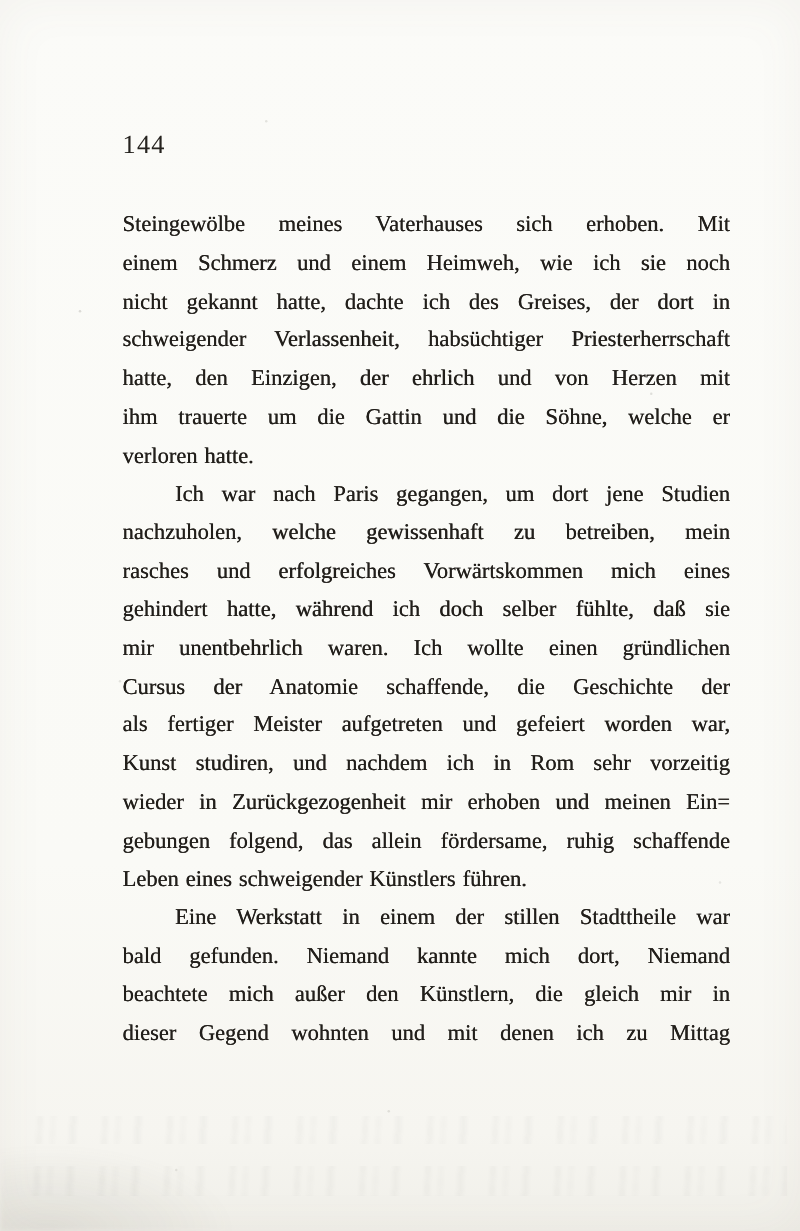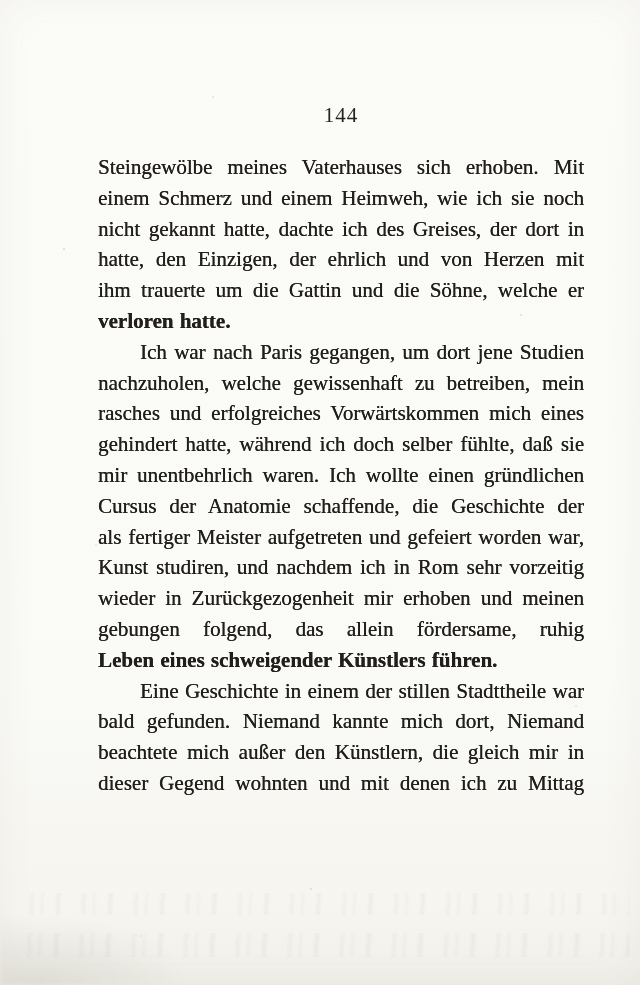--- a/index.html
+++ b/index.html
@@ -22,7 +22,7 @@
     top: 103px;
     left: 98px;
     width: 486px;
-    text-align: center;
+    text-align: left;
     font-size: 21px;
     letter-spacing: 1px;
     color: #26231f;

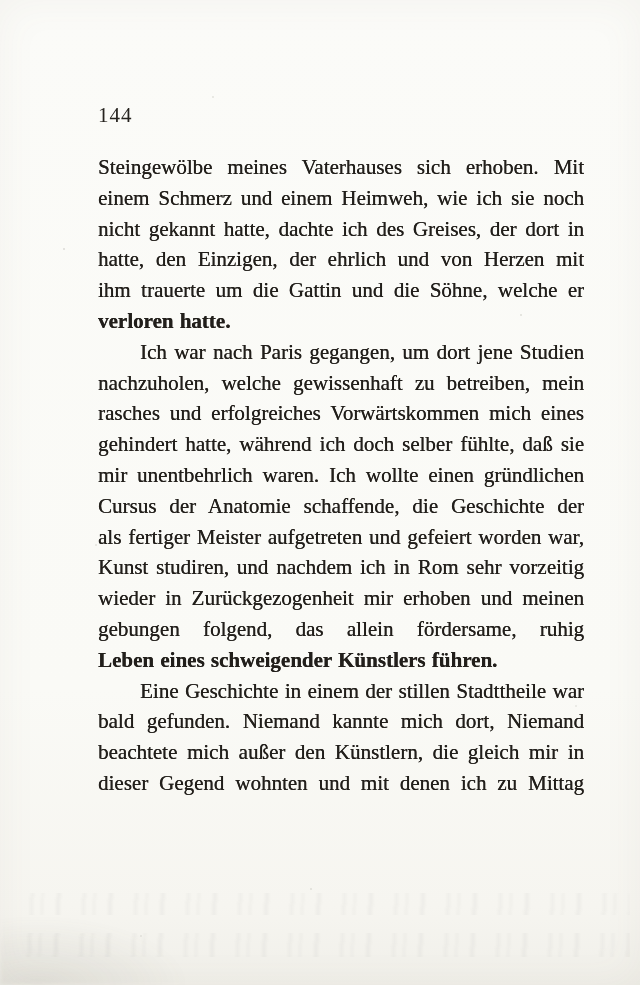--- a/index.html
+++ b/index.html
@@ -30,11 +30,11 @@
   
   .textblock {
     position: absolute;
-    top: 152px;
+    top: 164px;
     left: 98px;
     width: 486px;
     color: #221f1b;
-    font-size: 21px;
+    font-size: 18px;
     text-shadow: 0.25px 0 0 currentColor; 
   }
   .line {

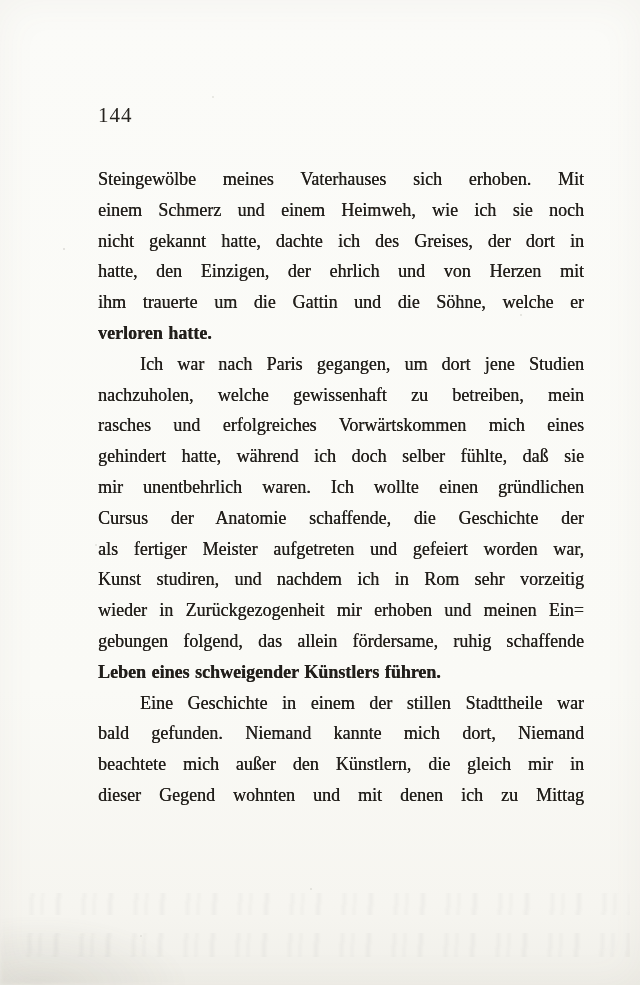--- a/index.html
+++ b/index.html
@@ -101,6 +101,7 @@
     <div class="line">Steingewölbe meines Vaterhauses sich erhoben. Mit</div>
     <div class="line">einem Schmerz und einem Heimweh, wie ich sie noch</div>
     <div class="line">nicht gekannt hatte, dachte ich des Greises, der dort in</div>
+    <div class="line">schweigender Verlassenheit, habsüchtiger Priesterherrschaft</div>
     <div class="line">hatte, den Einzigen, der ehrlich und von Herzen mit</div>
     <div class="line">ihm trauerte um die Gattin und die Söhne, welche er</div>
     <div class="line end">verloren hatte.</div>

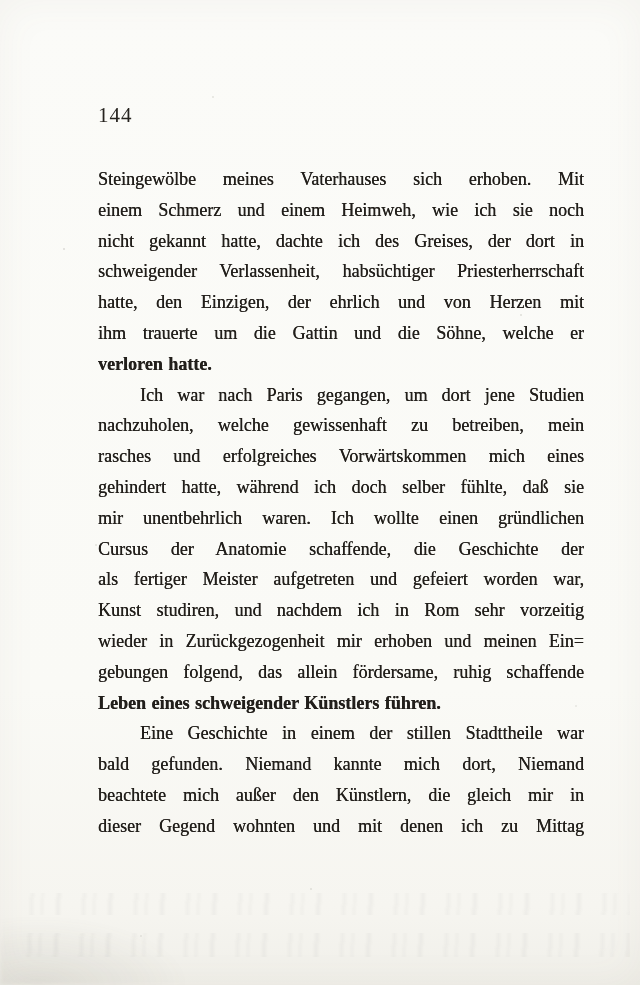--- a/index.html
+++ b/index.html
@@ -47,7 +47,7 @@
     word-spacing: 1px;
   }
   .line.indent { text-indent: 42px; }
-  .line.end { text-align-last: left; font-weight: bold; }
+  .line.end { text-align-last: left; }
   
   .showthrough {
     position: absolute;

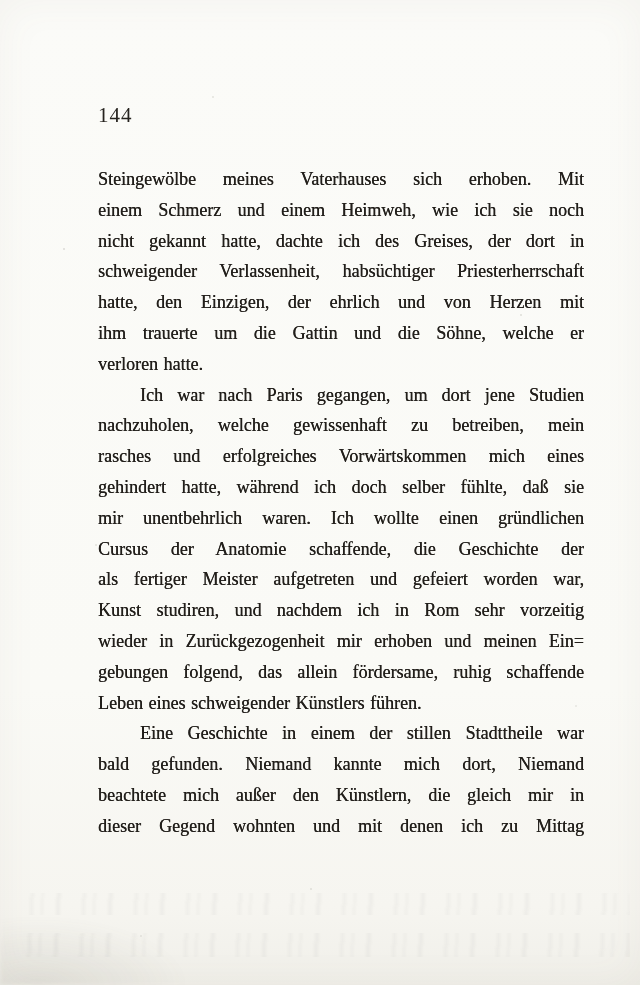--- a/index.html
+++ b/index.html
@@ -118,7 +118,7 @@
     <div class="line">gebungen folgend, das allein fördersame, ruhig schaffende</div>
     <div class="line end">Leben eines schweigender Künstlers führen.</div>
 
-    <div class="line indent">Eine Geschichte in einem der stillen Stadttheile war</div>
+    <div class="line indent">Eine Werkstatt in einem der stillen Stadttheile war</div>
     <div class="line">bald gefunden. Niemand kannte mich dort, Niemand</div>
     <div class="line">beachtete mich außer den Künstlern, die gleich mir in</div>
     <div class="line">dieser Gegend wohnten und mit denen ich zu Mittag</div>

